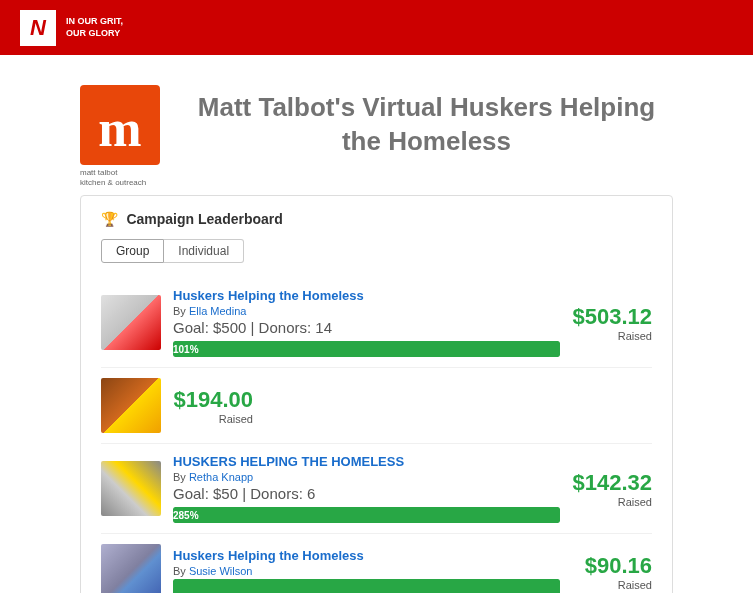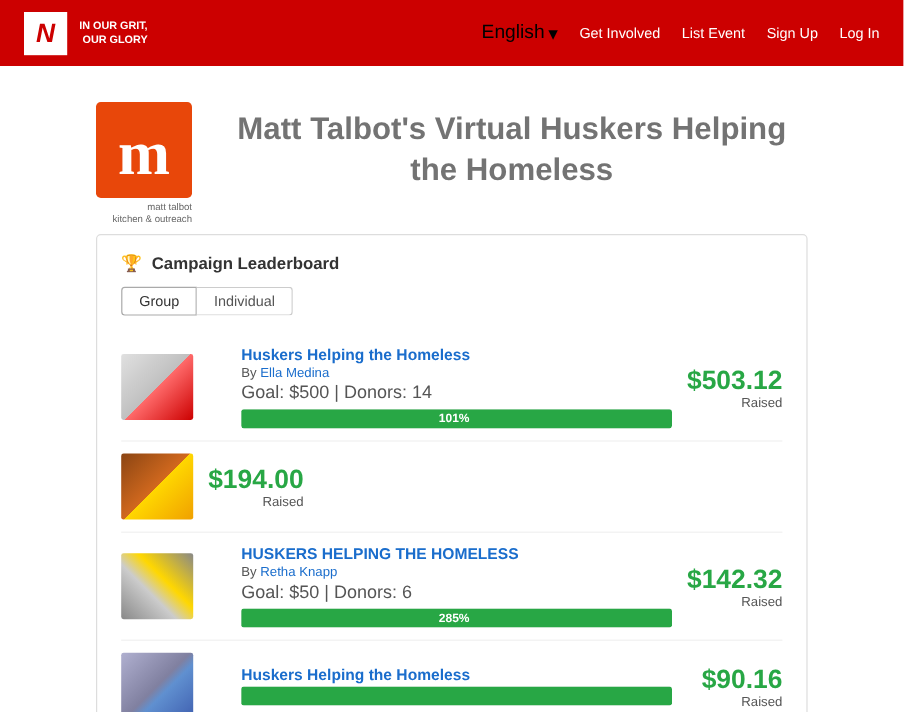--- a/index.html
+++ b/index.html
@@ -37,7 +37,6 @@
       font-weight: bold;
       line-height: 1.3;
       text-transform: uppercase;
-      text-align: right;
     }
     .header-nav {
       display: flex;

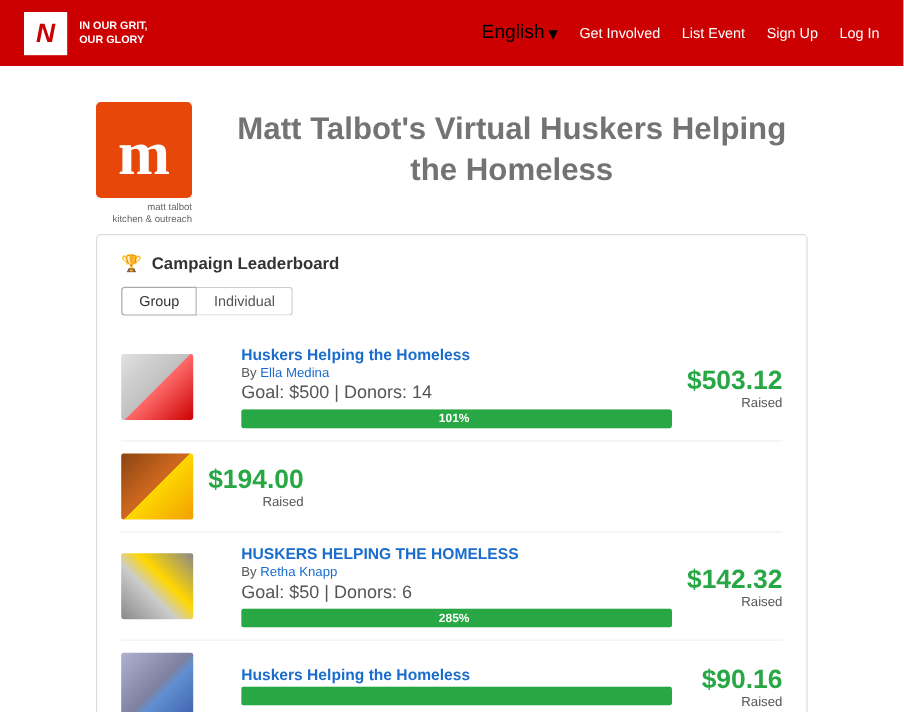--- a/index.html
+++ b/index.html
@@ -256,16 +256,6 @@
       <div>OUR GLORY</div>
     </div>
   </div>
-  <nav class="header-nav">
-    <span class="lang">
-      <span>English</span>
-      <span>▾</span>
-    </span>
-    <a href="#">Get Involved</a>
-    <a href="#">List Event</a>
-    <a href="#">Sign Up</a>
-    <a href="#">Log In</a>
-  </nav>
 </header>
 
 <div class="page-content">

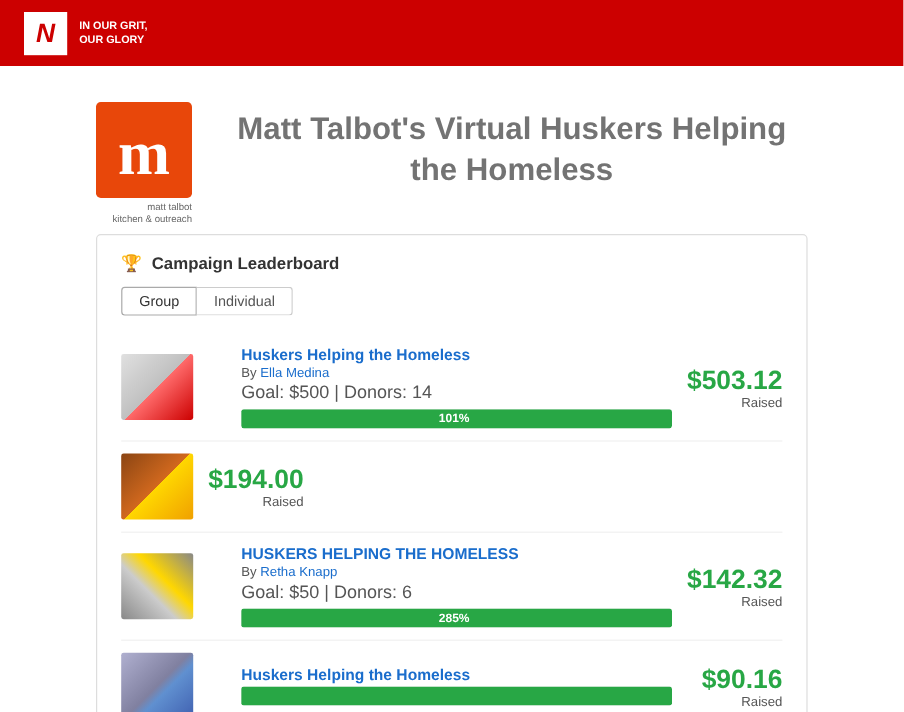--- a/index.html
+++ b/index.html
@@ -94,7 +94,7 @@
     .campaign-logo-sub {
       font-size: 8px;
       color: #666;
-      text-align: right;
+      text-align: left;
       margin-top: 3px;
       line-height: 1.2;
     }

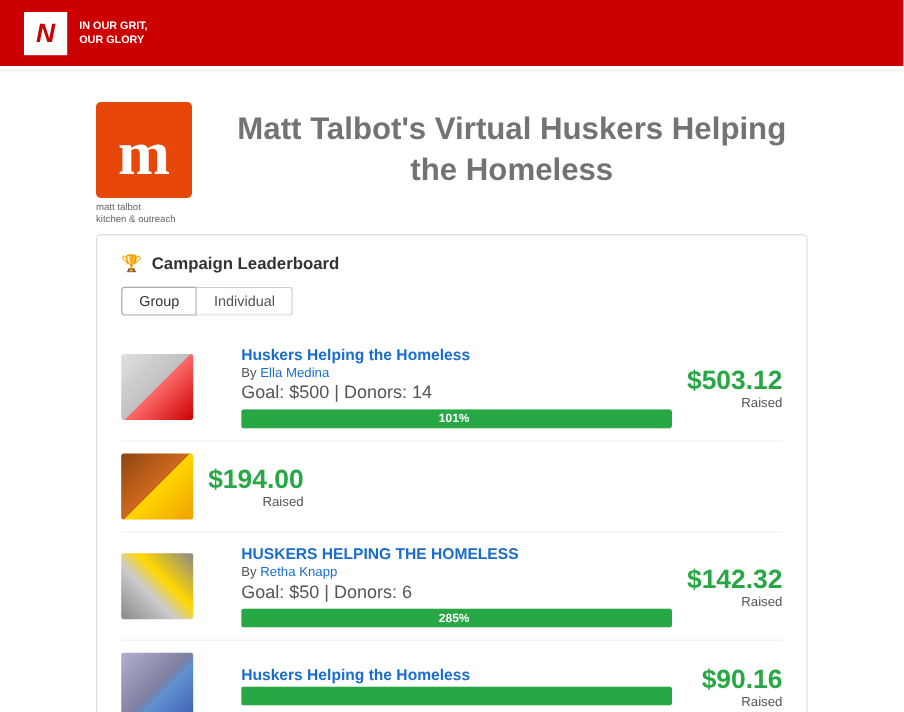--- a/index.html
+++ b/index.html
@@ -181,7 +181,6 @@
 
     .item-details {
       flex: 1;
-      margin-left: 28px;
     }
     .item-name {
       font-size: 13px;

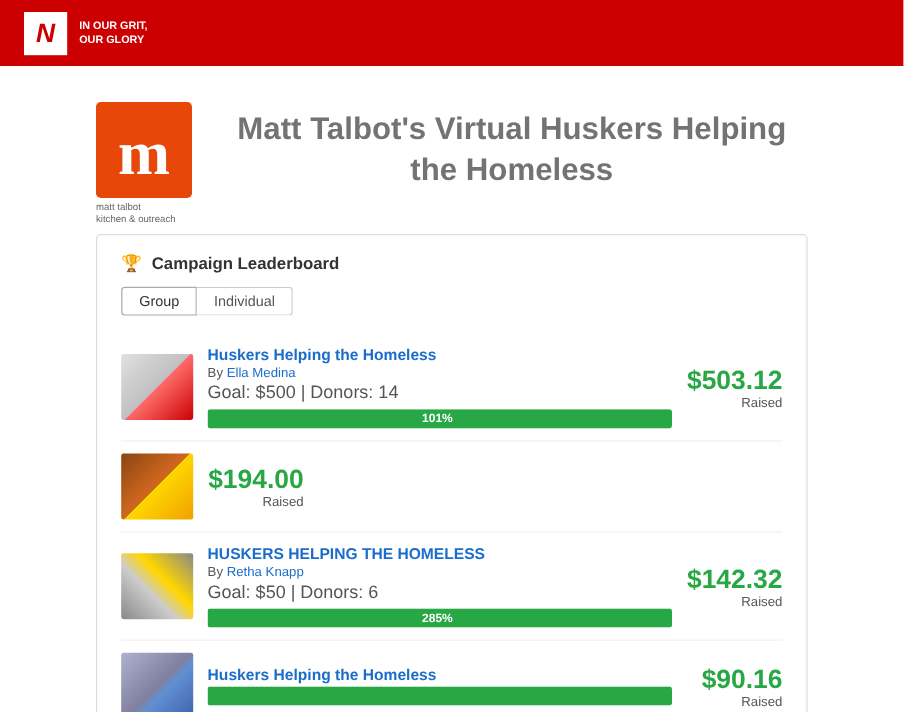--- a/index.html
+++ b/index.html
@@ -218,7 +218,7 @@
       border-radius: 2px;
       display: flex;
       align-items: center;
-      justify-content: center;
+      justify-content: flex-start;
       padding-right: 4px;
     }
     .progress-label {

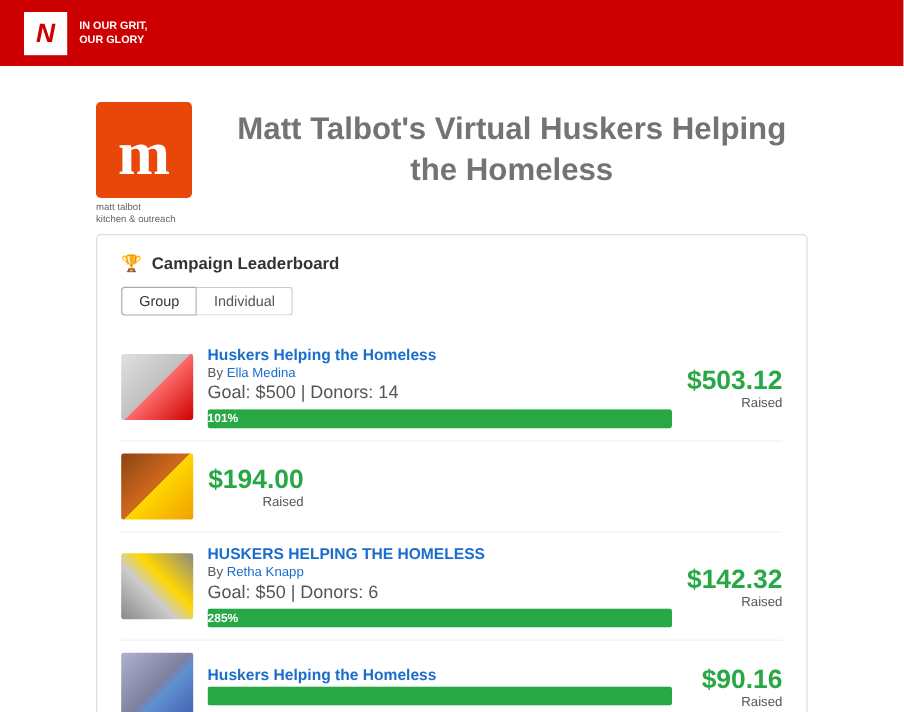--- a/index.html
+++ b/index.html
@@ -333,6 +333,9 @@
       <div class="item-thumb thumb-4"></div>
       <div class="item-details">
         <a href="#" class="item-name">Huskers Helping the Homeless</a>
+        <div class="item-by">
+          By <a href="#">Susie Wilson</a>
+        </div>
         <div class="progress-bar-bg">
           <div class="progress-bar-fill" style="width:100%">
             

